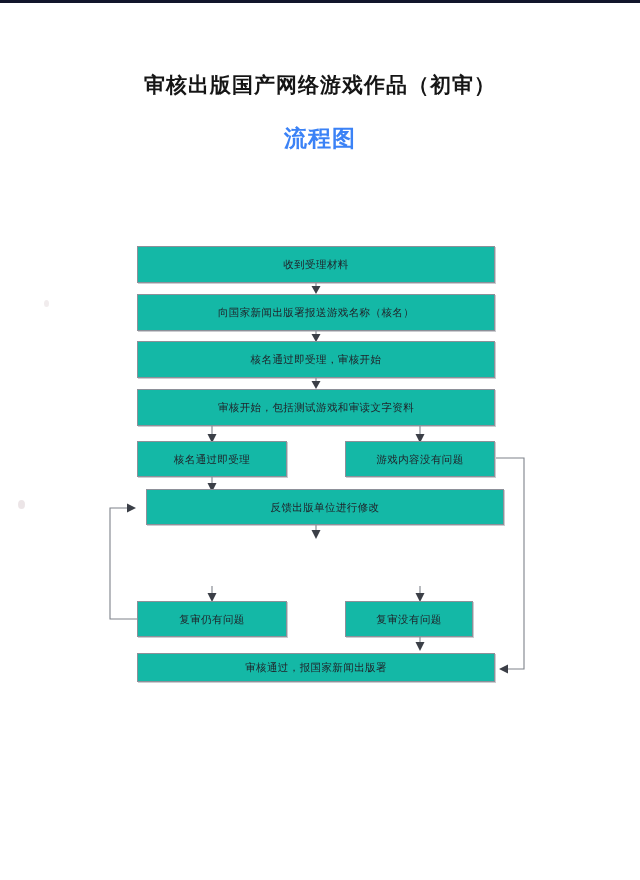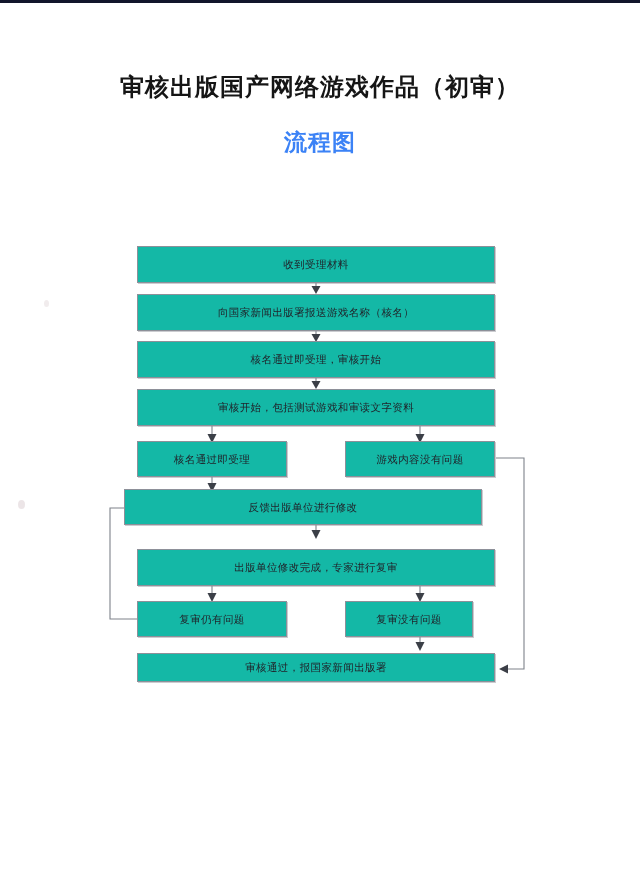--- a/index.html
+++ b/index.html
@@ -36,7 +36,7 @@
     text-align: center;
   }
   .title-line1 {
-    font-size: 24px;
+    font-size: 21px;
     font-weight: bold;
     letter-spacing: 1px;
     color: #151515;

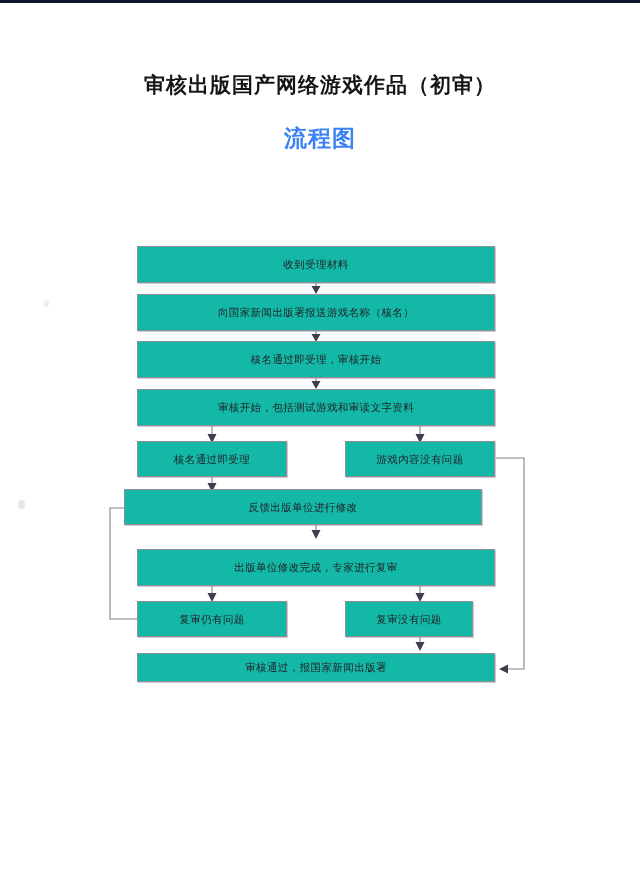--- a/index.html
+++ b/index.html
@@ -176,7 +176,7 @@
       <span class="node-label">游戏内容没有问题</span>
     </div>
 
-    <div class="node" style="left:124px; top:489px; width:358px; height:36px;">
+    <div class="node" style="left:146px; top:489px; width:358px; height:36px;">
       <span class="node-label">反馈出版单位进行修改</span>
     </div>
 

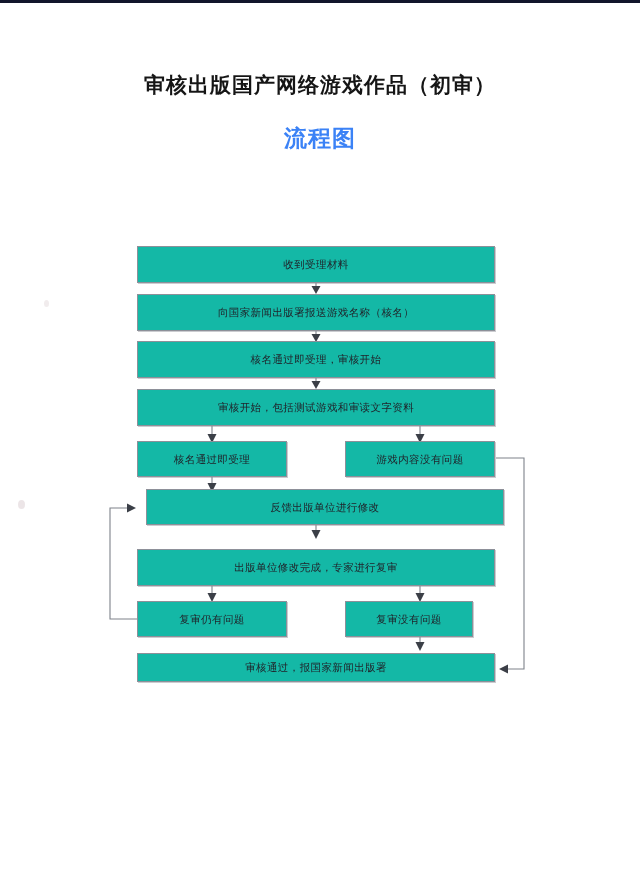--- a/index.html
+++ b/index.html
@@ -180,9 +180,6 @@
       <span class="node-label">反馈出版单位进行修改</span>
     </div>
 
-    <div class="node" style="left:137px; top:549px; width:358px; height:37px;">
-      <span class="node-label">出版单位修改完成，专家进行复审</span>
-    </div>
 
     <div class="node" style="left:137px; top:601px; width:150px; height:36px;">
       <span class="node-label">复审仍有问题</span>

